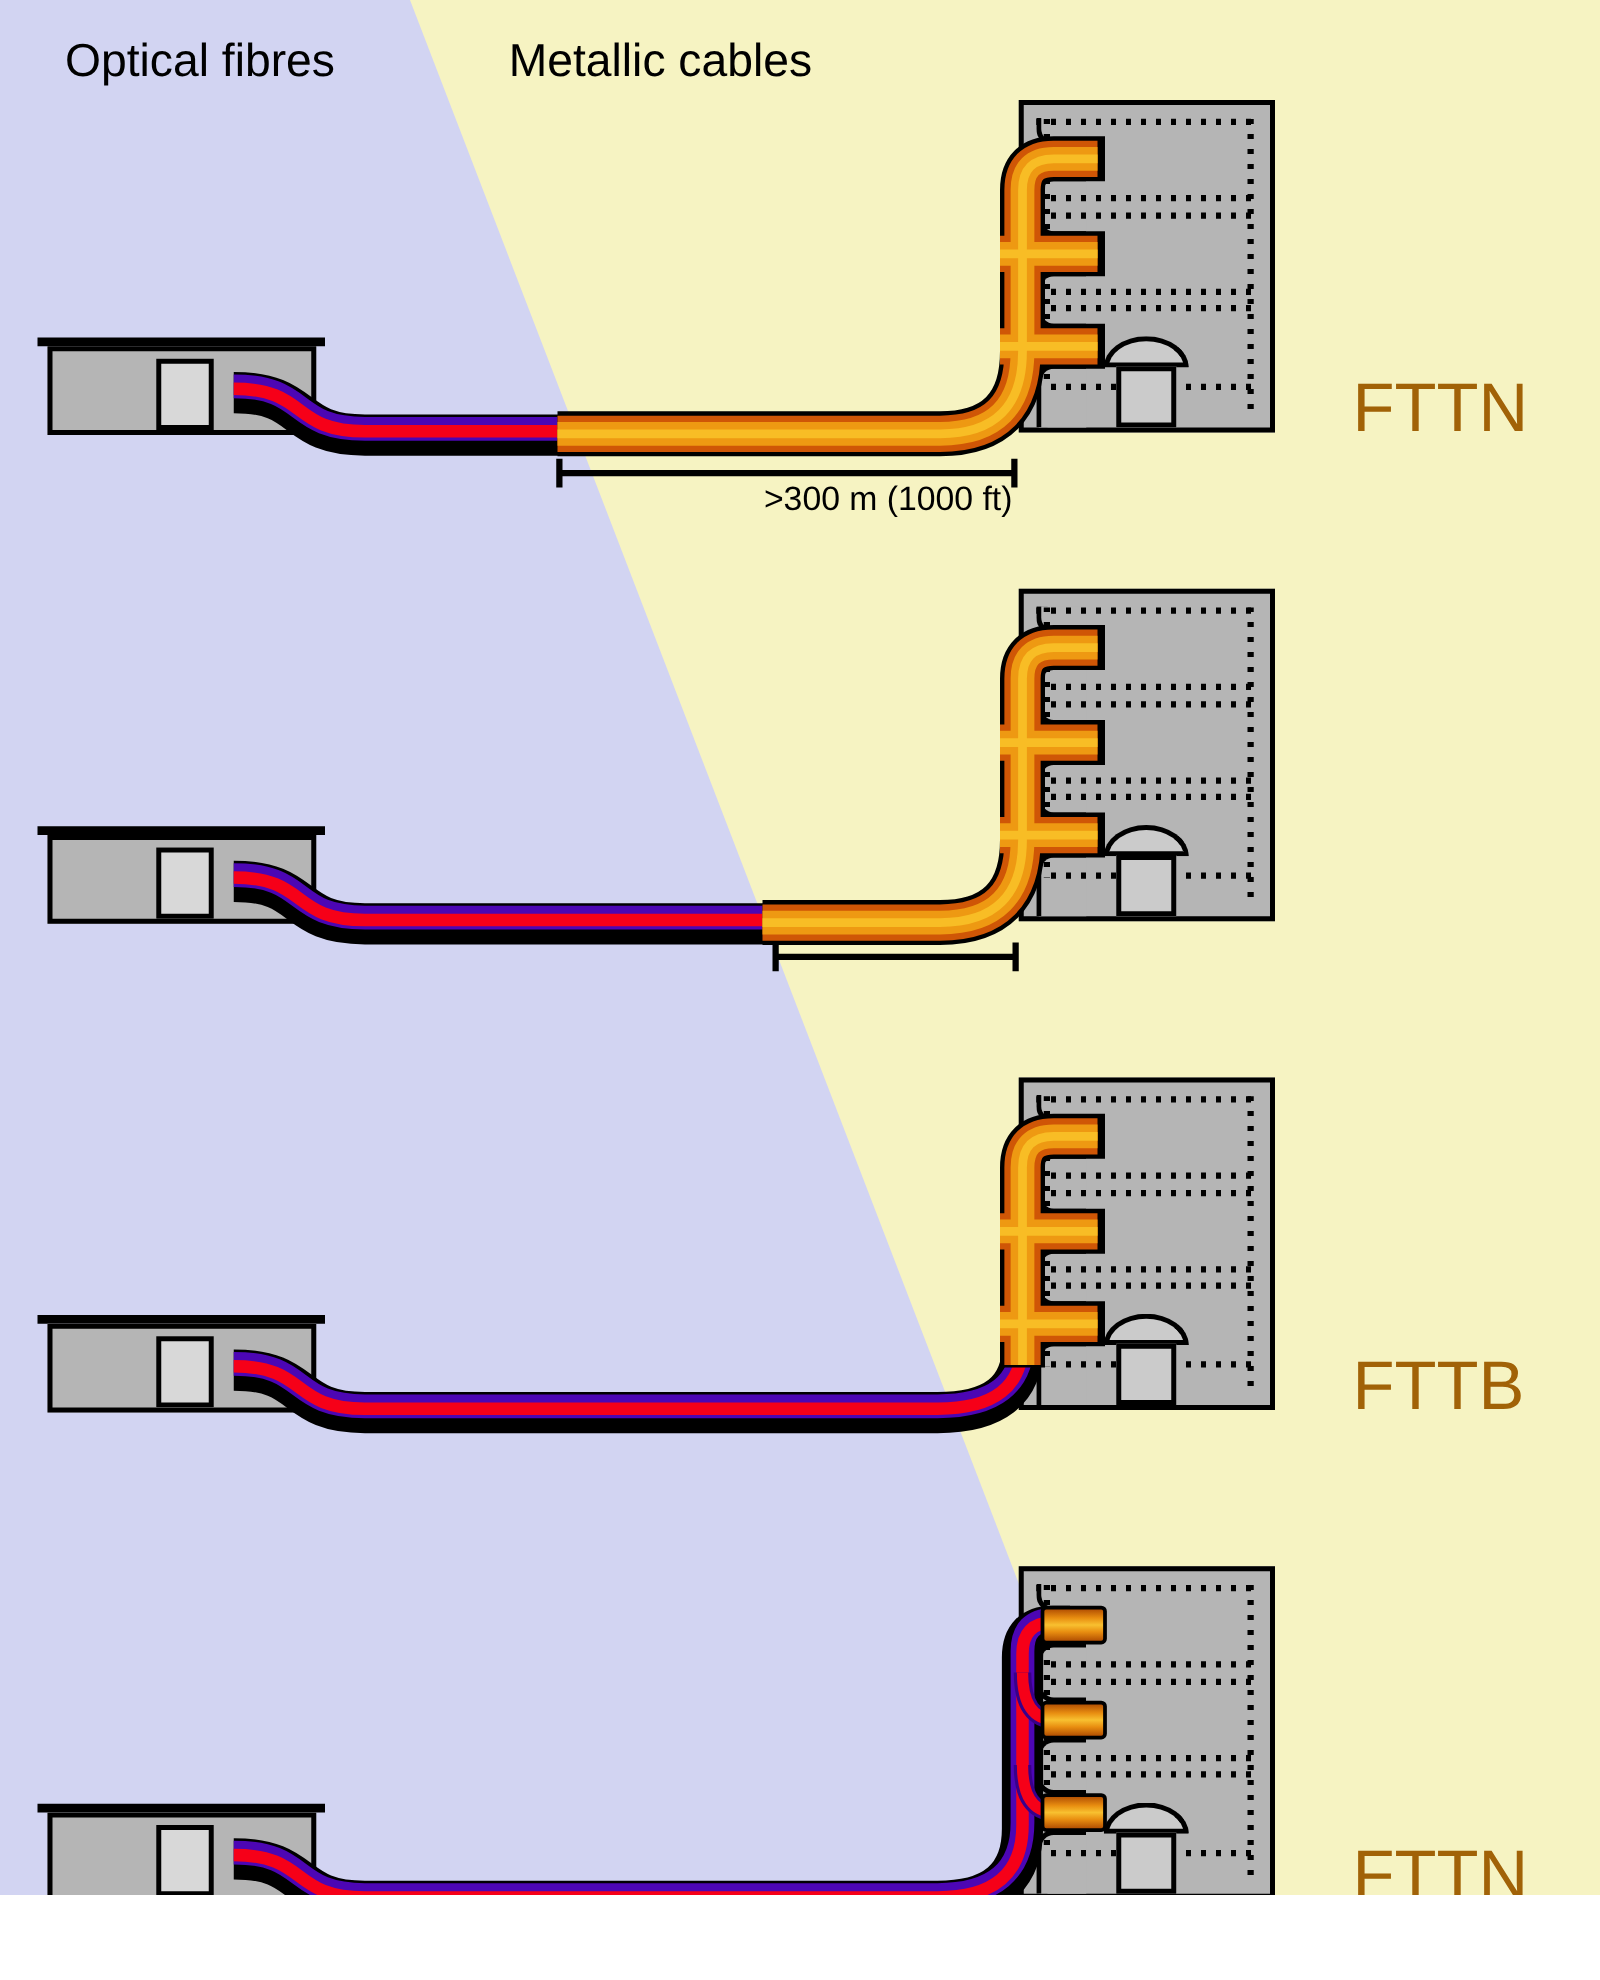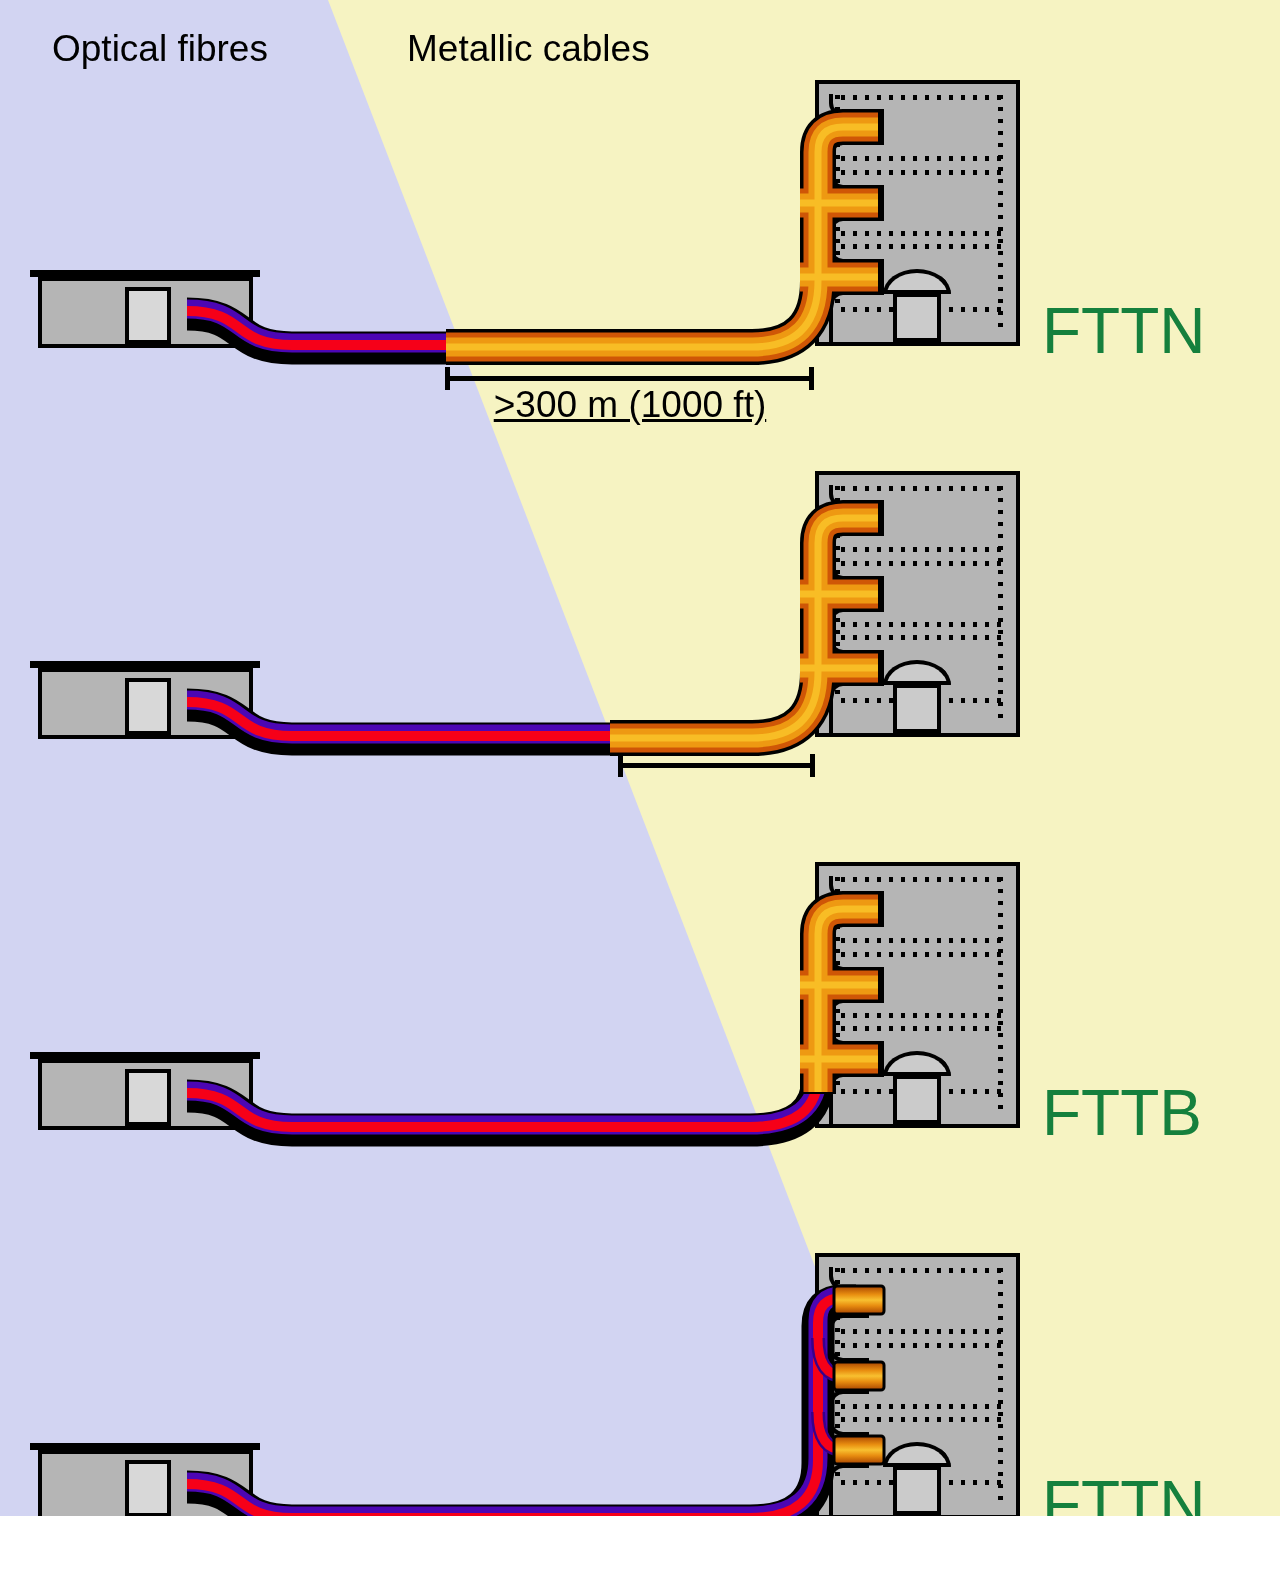--- a/index.html
+++ b/index.html
@@ -43,7 +43,7 @@
         box-sizing:border-box;background:#cbcbcb;border:4px solid #000;
         border-radius:34px 34px 0 0 / 25px 25px 0 0;}
 
-  .rowlabel{position:absolute;left:1042px;font-size:64px;line-height:1;color:#15803d;
+  .rowlabel{position:absolute;left:1082px;font-size:55px;line-height:1;color:#a16207;
             white-space:nowrap;}
 
   .mline{position:absolute;height:5px;background:#000;}

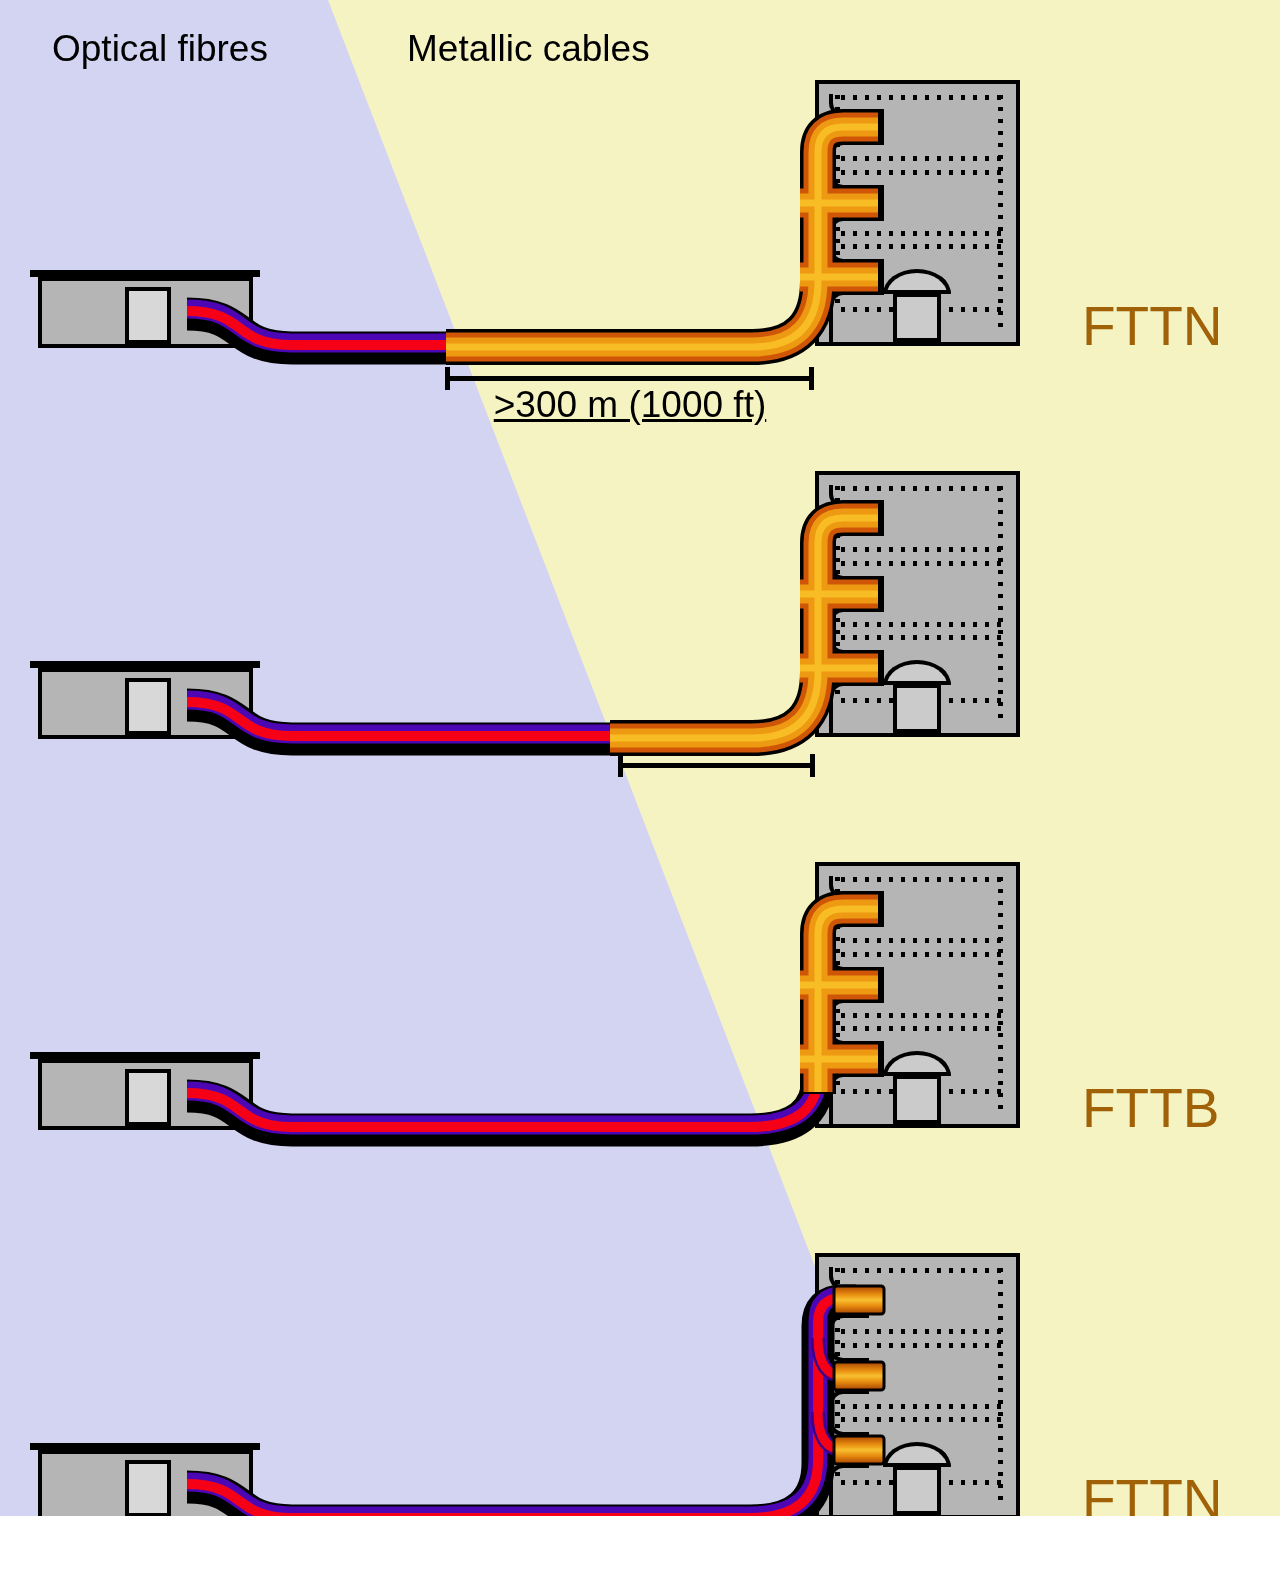--- a/index.html
+++ b/index.html
@@ -48,8 +48,8 @@
 
   .mline{position:absolute;height:5px;background:#000;}
   .mtick{position:absolute;width:5px;height:23px;background:#000;}
-  .mtext{position:absolute;width:360px;text-align:center;font-size:37px;color:#000;
-         white-space:nowrap;text-decoration:underline;}
+  .mtext{position:absolute;width:360px;text-align:right;font-size:27px;color:#000;
+         white-space:nowrap;}
 
   #cables{position:absolute;left:0;top:0;pointer-events:none;}
 </style>

